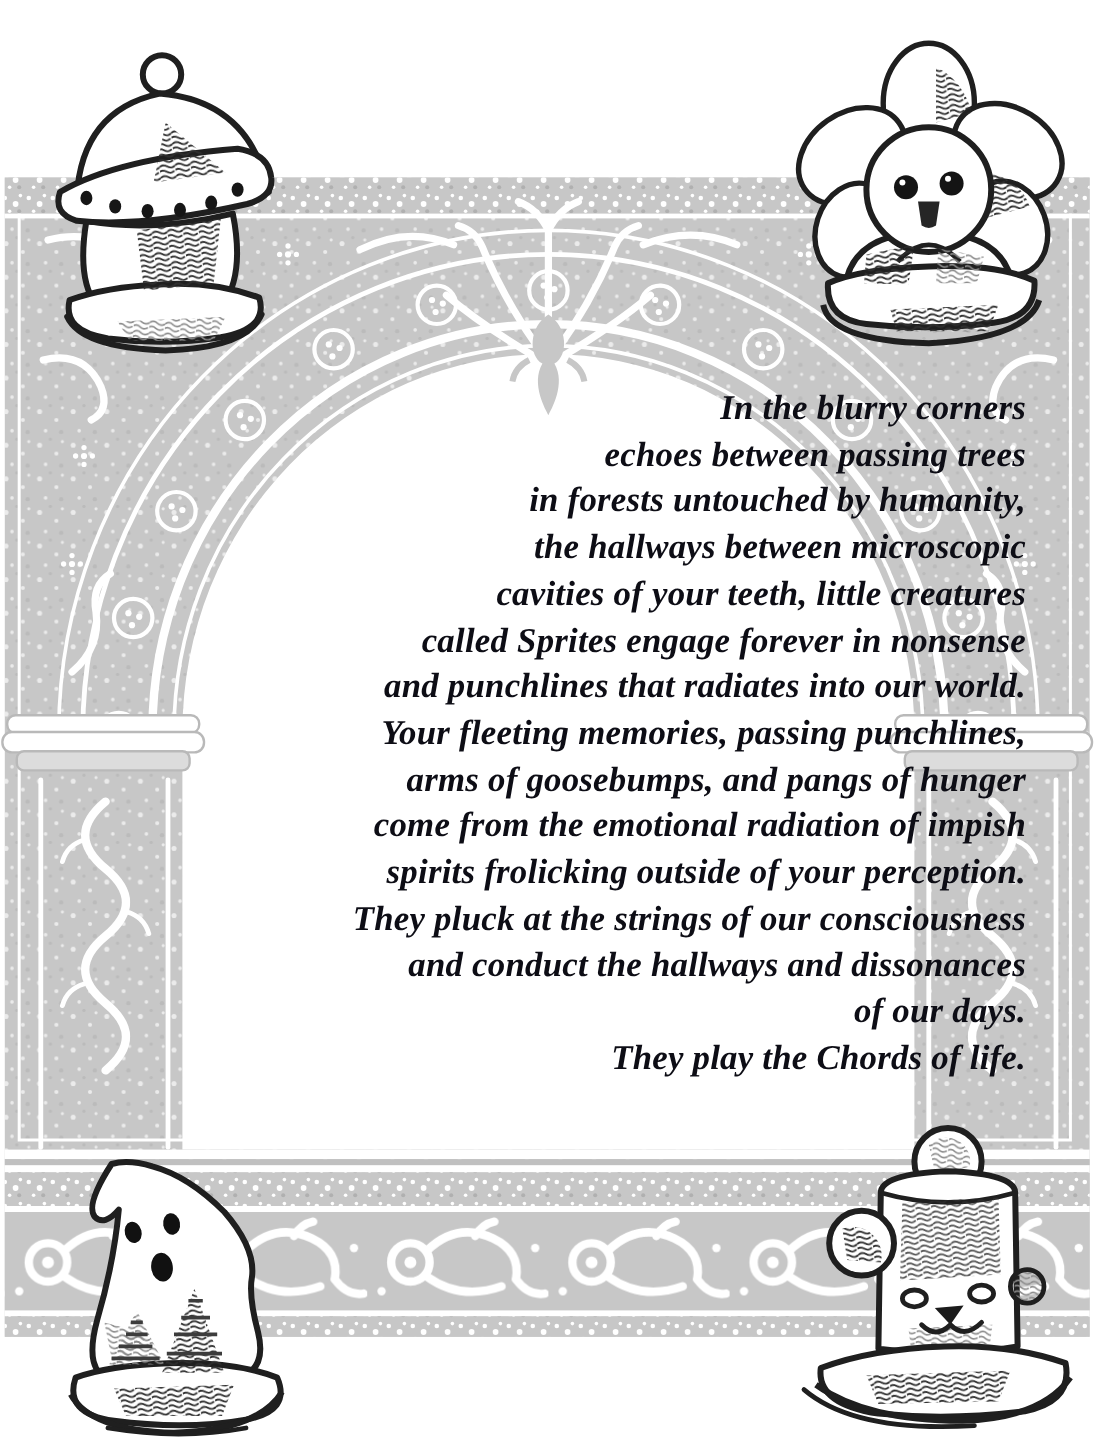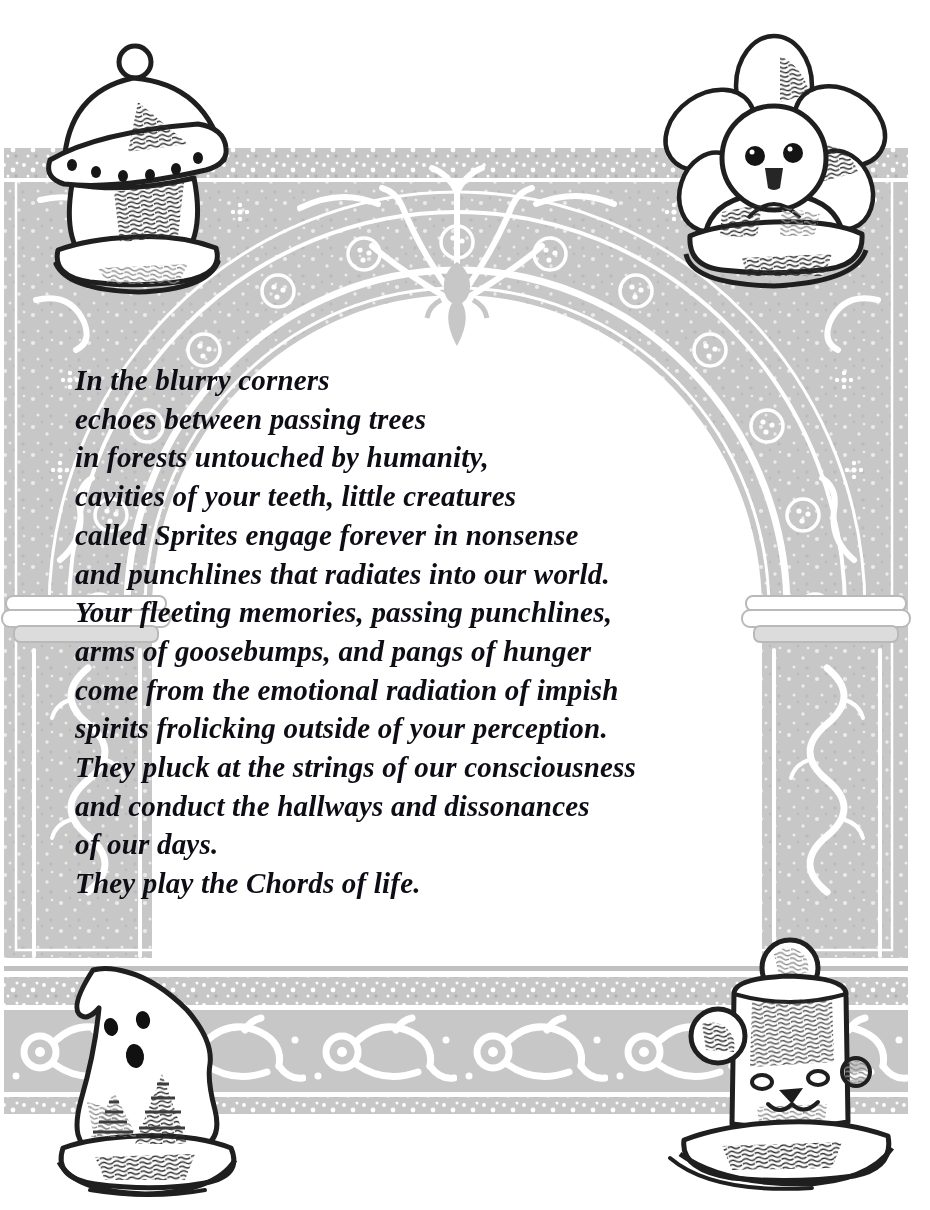--- a/index.html
+++ b/index.html
@@ -8,9 +8,9 @@
   .layer{position:absolute;top:0;left:0;}
   .frame-svg{z-index:1;}
   .creature{position:absolute;z-index:2;}
-  .poem{position:absolute;z-index:3;left:75px;top:321px;width:780px;text-align:left;
+  .poem{position:absolute;z-index:3;left:75px;top:321px;width:780px;text-align:right;
         font-style:italic;font-weight:600;font-size:29px;line-height:38.7px;
-        color:#0d0d15;letter-spacing:.2px;margin-top:40px;}
+        color:#0d0d15;letter-spacing:.2px;}
   .poem div{white-space:nowrap;}
 </style>
 </head>

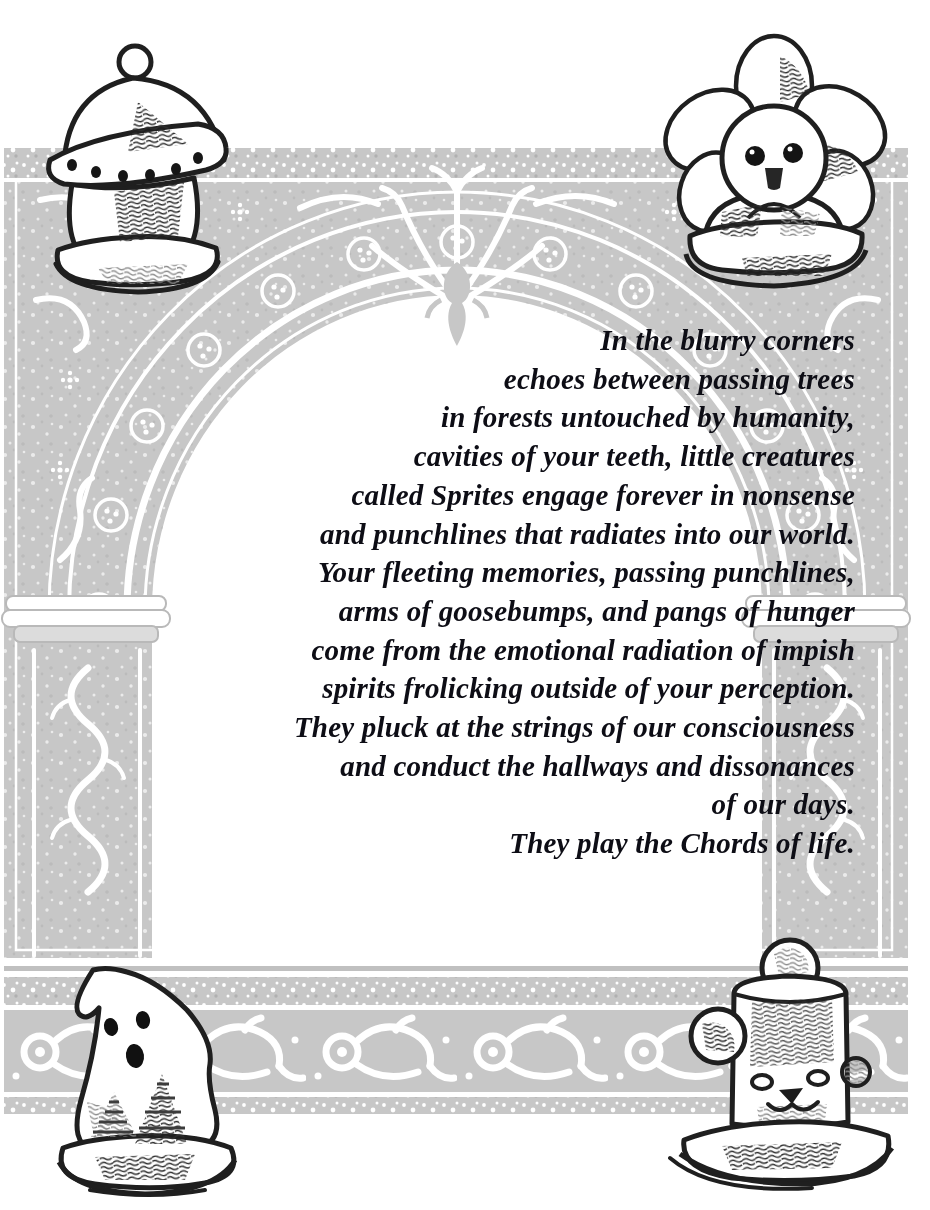--- a/index.html
+++ b/index.html
@@ -279,6 +279,7 @@
     <div>In the blurry corners</div>
     <div>echoes between passing trees</div>
     <div>in forests untouched by humanity,</div>
+    <div>the hallways between microscopic</div>
     <div>cavities of your teeth, little creatures</div>
     <div>called Sprites engage forever in nonsense</div>
     <div>and punchlines that radiates into our world.</div>

